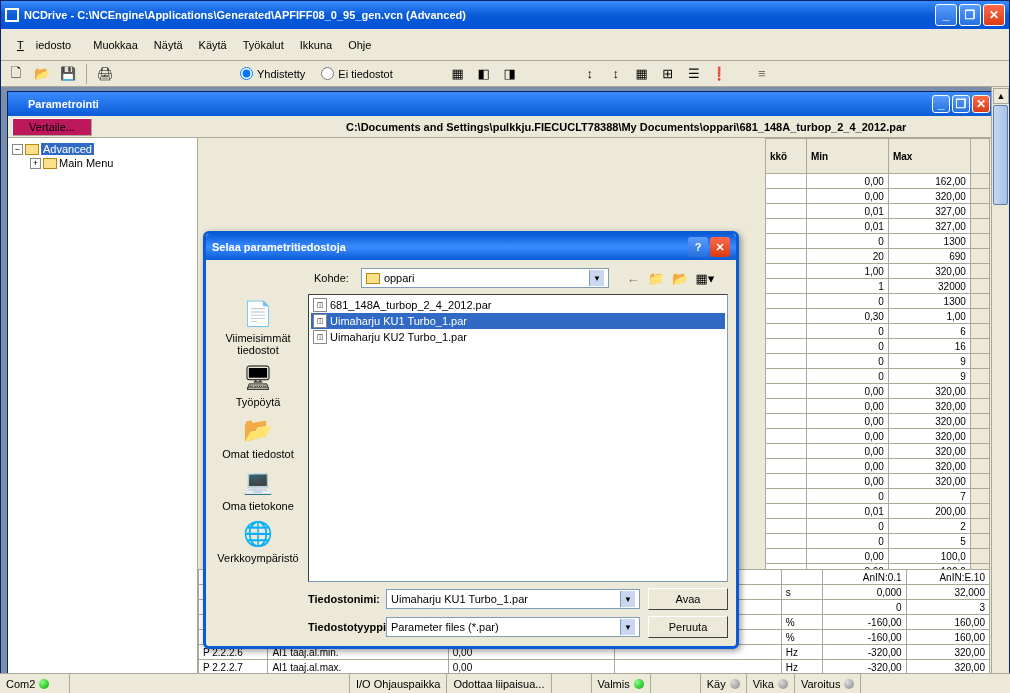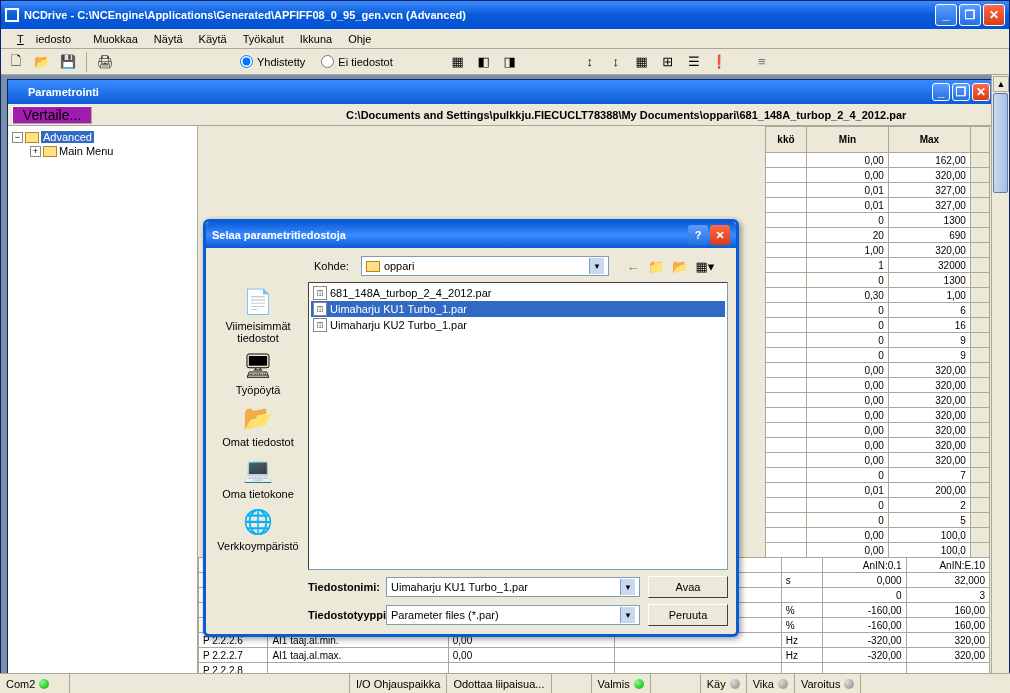--- a/index.html
+++ b/index.html
@@ -14,7 +14,7 @@
 .win-btn { width: 22px; height: 22px; background: linear-gradient(to bottom, #5a9cff, #2570e0); border: 1px solid #fff; border-radius: 3px; display: flex; align-items: center; justify-content: center; color: white; font-weight: bold; font-size: 12px; cursor: pointer; }
 .win-btn.close { background: linear-gradient(to bottom, #ff6a4a, #d83c16); }
 
-.menubar { height: 20px; background: #ece9d8; display: flex; align-items: center; padding: 1px 4px; gap: 4px; border-bottom: 1px solid #aca899; }
+.menubar { height: 32px; background: #ece9d8; display: flex; align-items: center; padding: 1px 4px; gap: 4px; border-bottom: 1px solid #aca899; }
 .menubar span { padding: 2px 6px; cursor: pointer; }
 
 .toolbar { height: 26px; background: #ece9d8; display: flex; align-items: center; padding: 0 4px; gap: 4px; border-bottom: 1px solid #aca899; }

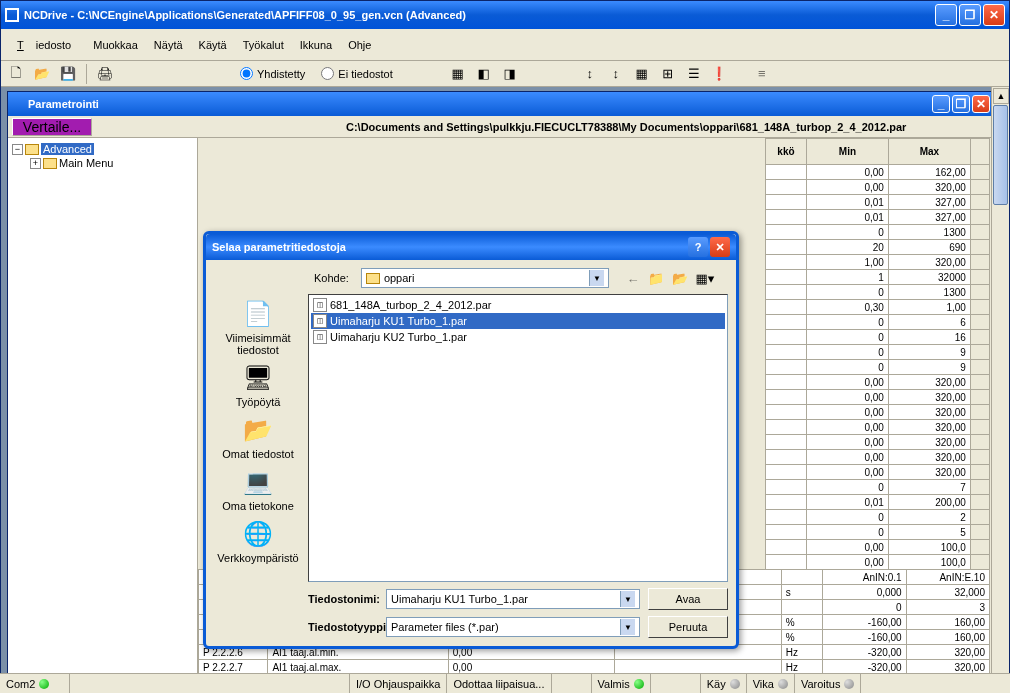--- a/index.html
+++ b/index.html
@@ -33,7 +33,7 @@
 .param-titlebar { height: 24px; background: linear-gradient(to bottom, #3b8bff 0%, #0a5bd6 100%); display: flex; align-items: center; padding: 0 4px; color: white; font-weight: bold; }
 .param-body { height: calc(100% - 24px); display: flex; flex-direction: column; }
 .param-header-row { height: 22px; display: flex; align-items: center; border-bottom: 1px solid #aca899; }
-.vertaile-btn { width: 80px; height: 18px; margin: 2px 4px; background: #a21caf; border: 1px solid #aca899; border-top-color: white; border-left-color: white; cursor: pointer; font-size: 14px; }
+.vertaile-btn { width: 80px; height: 18px; margin: 2px 4px; background: #be185d; border: 1px solid #aca899; border-top-color: white; border-left-color: white; cursor: pointer; font-size: 11px; }
 .path-text { font-weight: bold; margin-left: 250px; }
 .param-content { flex: 1; display: flex; overflow: hidden; }
 .tree-panel { width: 190px; background: white; border-right: 1px solid #aca899; padding: 4px; }

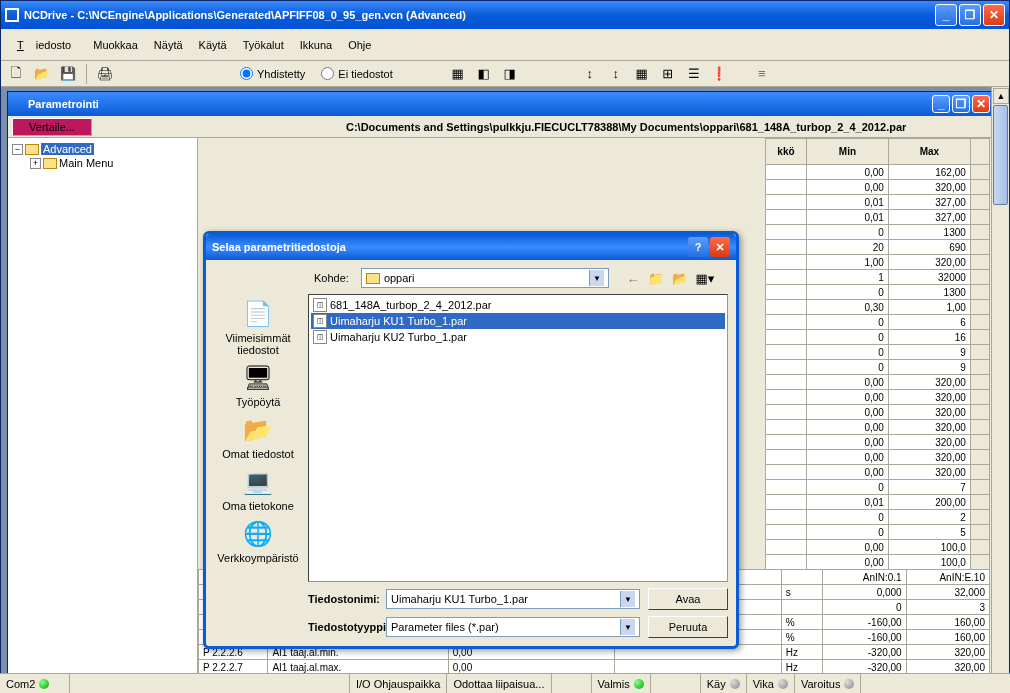--- a/index.html
+++ b/index.html
@@ -47,7 +47,7 @@
 .data-table-right { position: absolute; right: 4px; top: 0; width: 225px; }
 .data-table-right table { border-collapse: collapse; width: 100%; }
 .data-table-right th, .data-table-right td { border: 1px solid #aca899; padding: 0 4px; height: 15px; font-size: 10px; text-align: right; background: white;}
-.data-table-right th { background: #ece9d8; text-align: center; height: 26px; }
+.data-table-right th { background: #ece9d8; text-align: left; height: 35px; }
 
 .data-table-bottom { position: absolute; left: 0; bottom: 0; right: 4px; }
 .data-table-bottom table { border-collapse: collapse; width: 100%; table-layout: fixed; }

